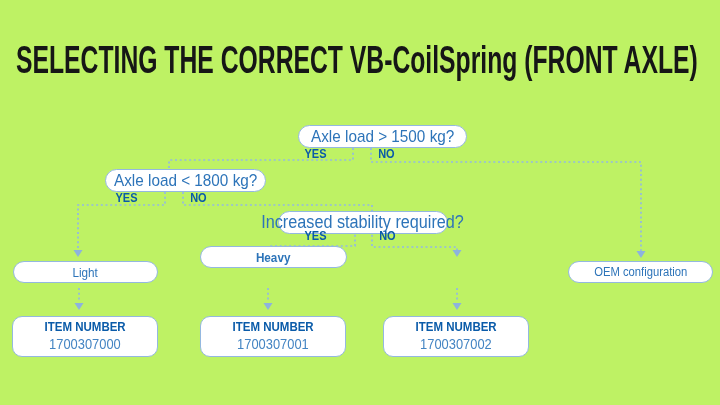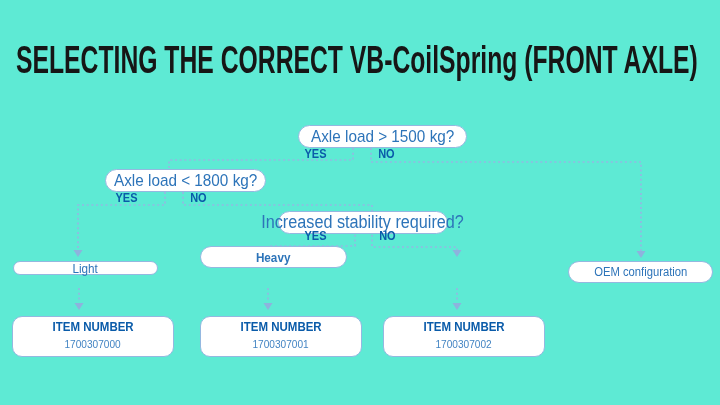--- a/index.html
+++ b/index.html
@@ -4,7 +4,7 @@
 <style>
   html,body{margin:0;padding:0;background:#fff;}
   #stage{
-    position:relative;width:720px;height:405px;background:#5eead4;
+    position:relative;width:720px;height:405px;background:#bef264;
     font-family:"Liberation Sans","DejaVu Sans",sans-serif;
     overflow:hidden;
   }

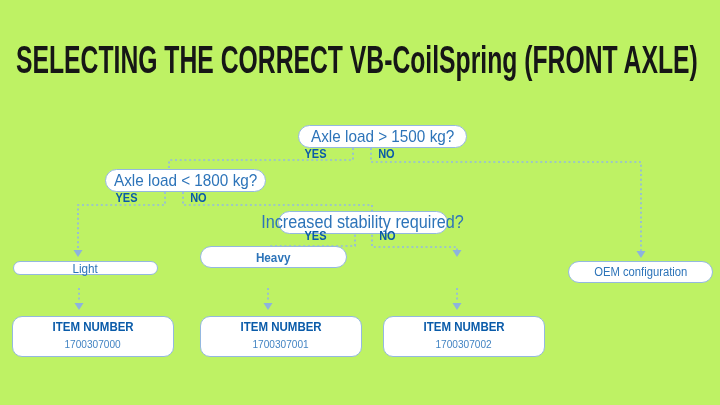--- a/index.html
+++ b/index.html
@@ -110,7 +110,7 @@
     <span class="condensed">NO</span>
   </div>
 
-  <div class="pill res" style="left:13px;top:261px;width:145px;height:14px;">
+  <div class="pill res" style="left:13px;top:261px;width:145px;height:22px;">
     <span class="condensed">Light</span>
   </div>
   <div class="pill res" style="left:200px;top:246px;width:147px;height:22px;font-weight:bold;">

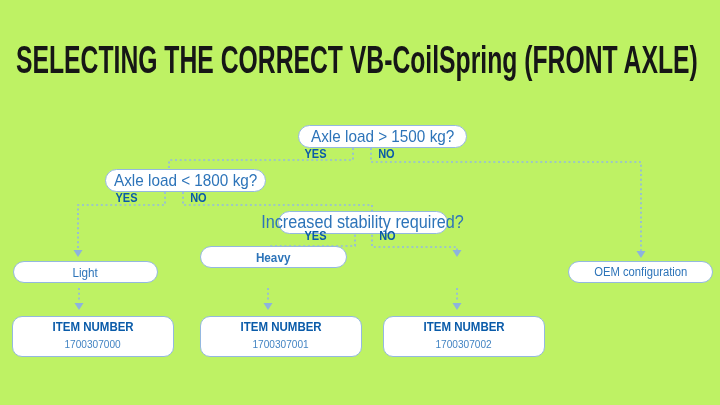--- a/index.html
+++ b/index.html
@@ -37,7 +37,7 @@
   .yn .condensed{display:inline-block;transform:scaleX(0.88);transform-origin:50% 50%;white-space:nowrap;}
   
   .item{
-    position:absolute;width:162px;height:41px;border:1.5px solid #94b8e0;
+    position:absolute;width:146px;height:41px;border:1.5px solid #94b8e0;
     border-radius:10px;box-sizing:border-box;background:#fff;
     display:flex;flex-direction:column;align-items:center;justify-content:center;
     gap:2px;

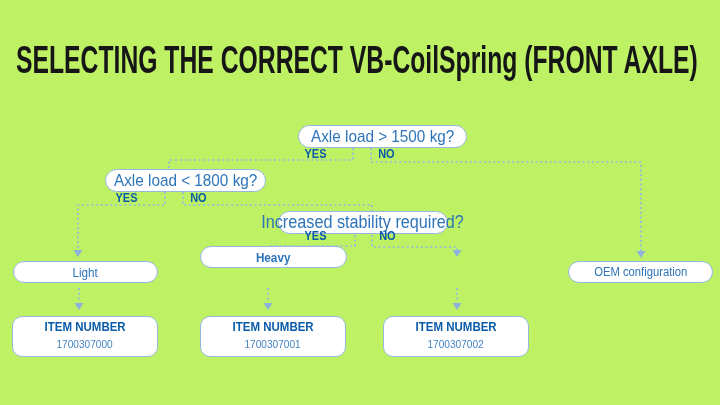--- a/index.html
+++ b/index.html
@@ -44,7 +44,7 @@
   }
   .item .head{font-size:12.5px;font-weight:bold;color:#0a5ba9;line-height:13px;}
   .item .head span, .item .num span{display:inline-block;transform:scaleX(0.92);transform-origin:50% 50%;white-space:nowrap;}
-  .item .num{font-size:11px;color:#4384c3;line-height:16px;}
+  .item .num{font-size:14px;color:#4384c3;line-height:16px;}
   
   #wires{position:absolute;left:0;top:0;width:720px;height:405px;}
 </style>

